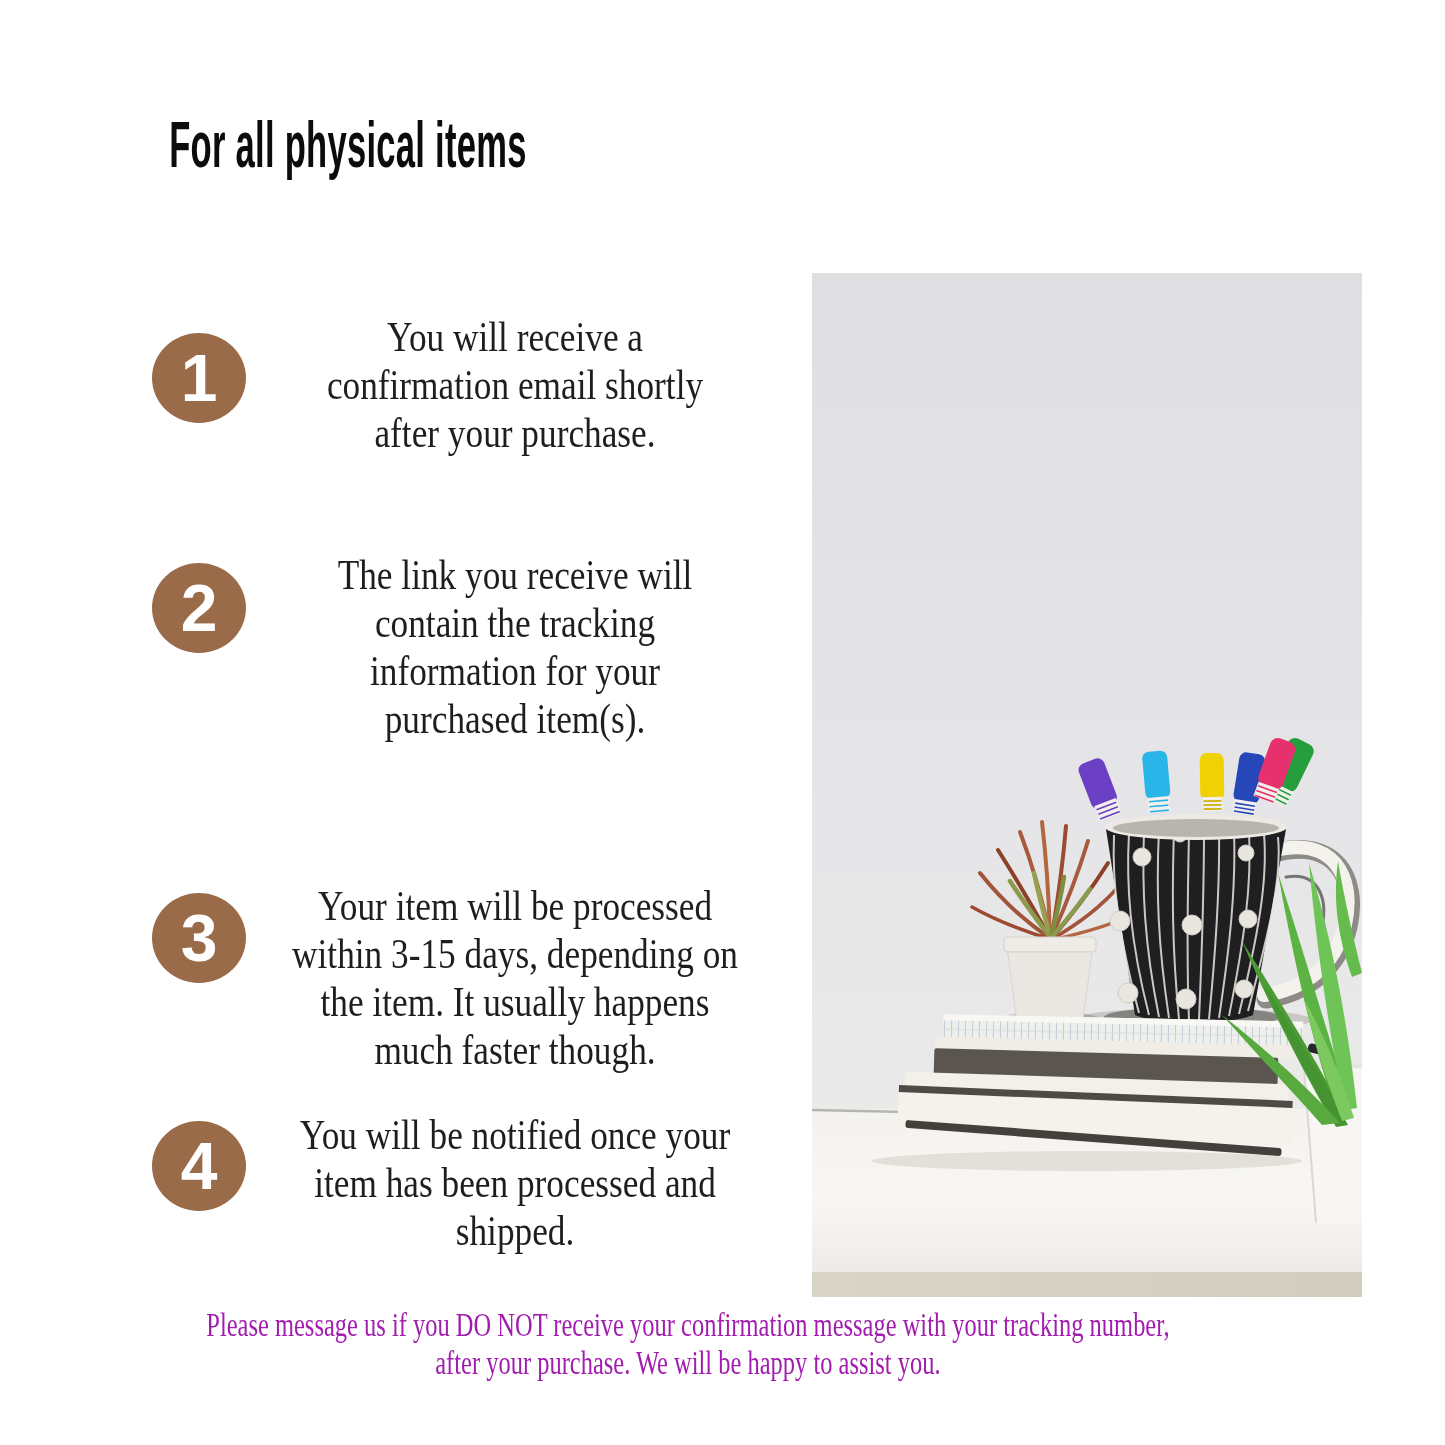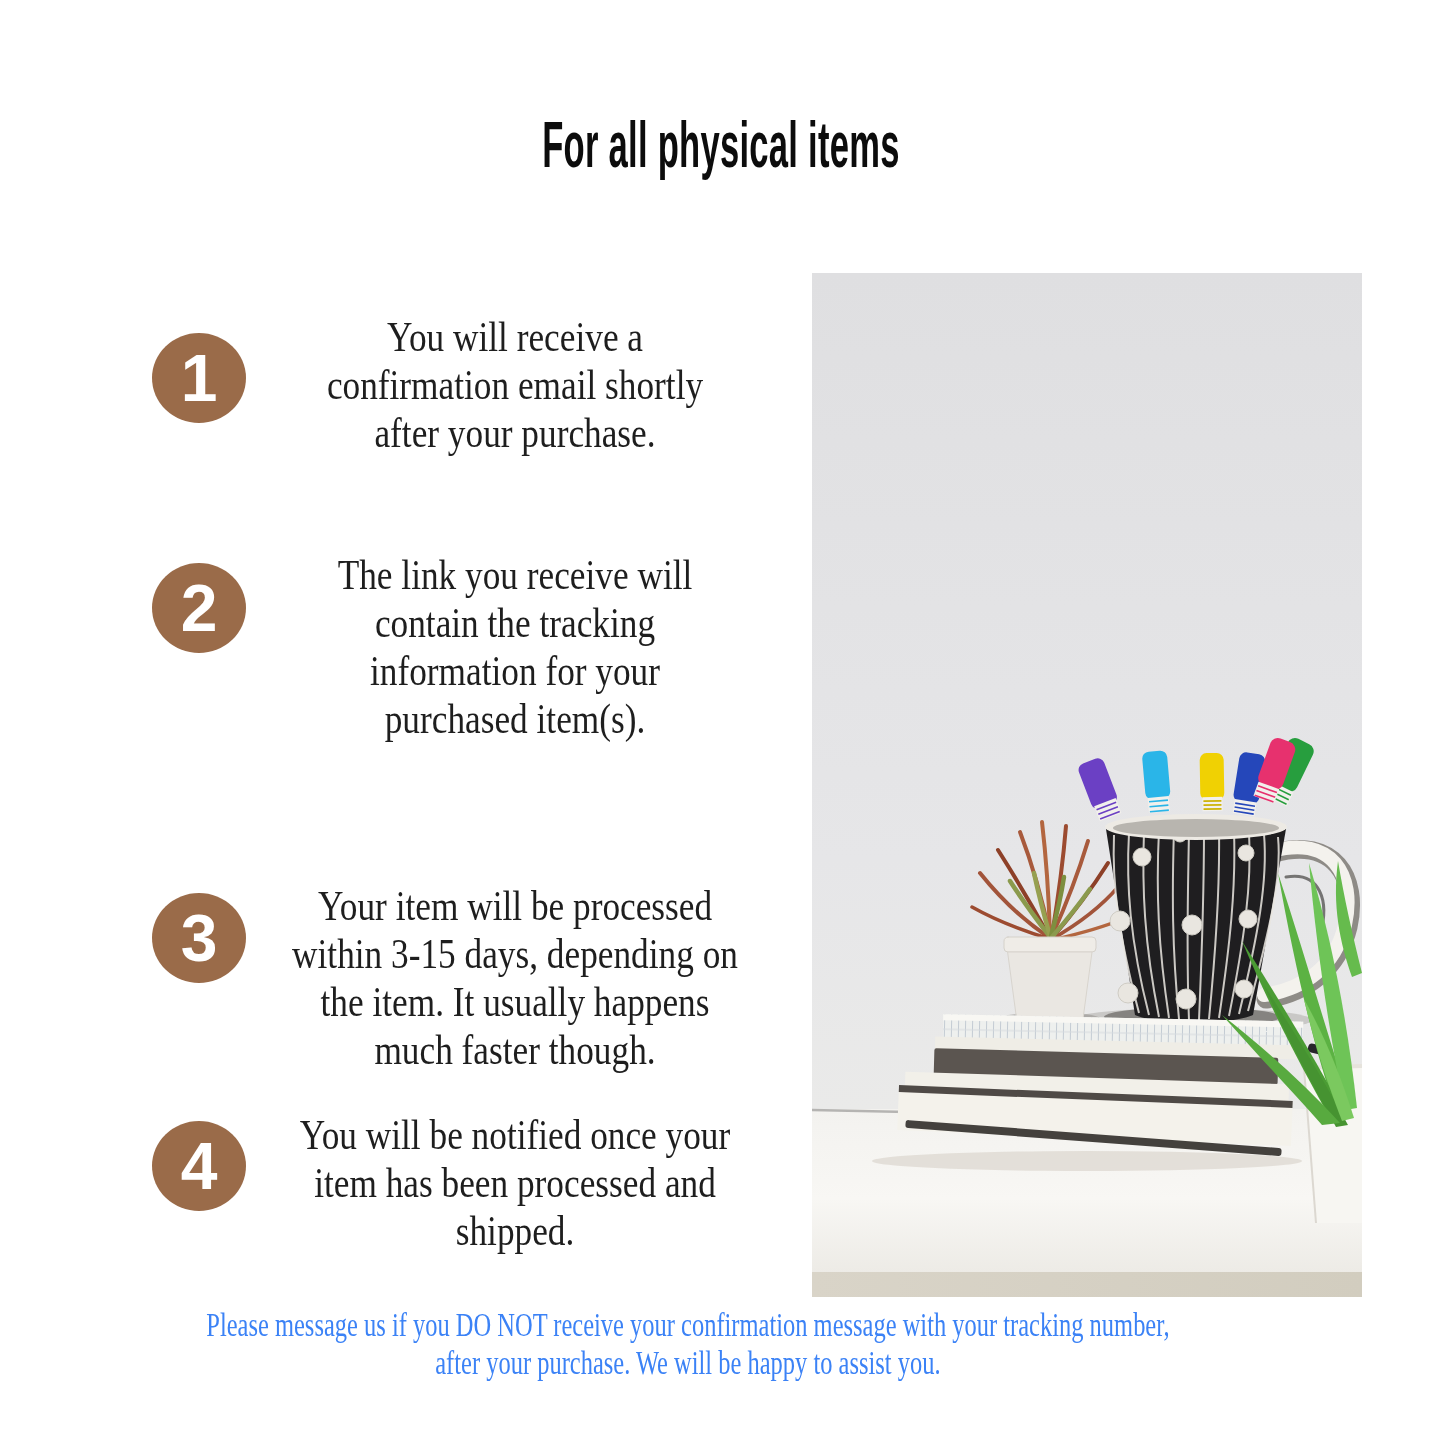--- a/index.html
+++ b/index.html
@@ -8,7 +8,7 @@
     overflow:hidden; font-family:"Liberation Serif", serif;
   }
   
-  .title { position:absolute; top:112px; left:0; width:1407px; text-align:center; }
+  .title { position:absolute; top:112px; left:0; width:1407px; }
   .title-inner {
     display:inline-block; transform:translateX(17px) scaleX(0.54); transform-origin:center top;
     font-family:"Liberation Sans", sans-serif; font-weight:700; font-size:64px; line-height:1.05;

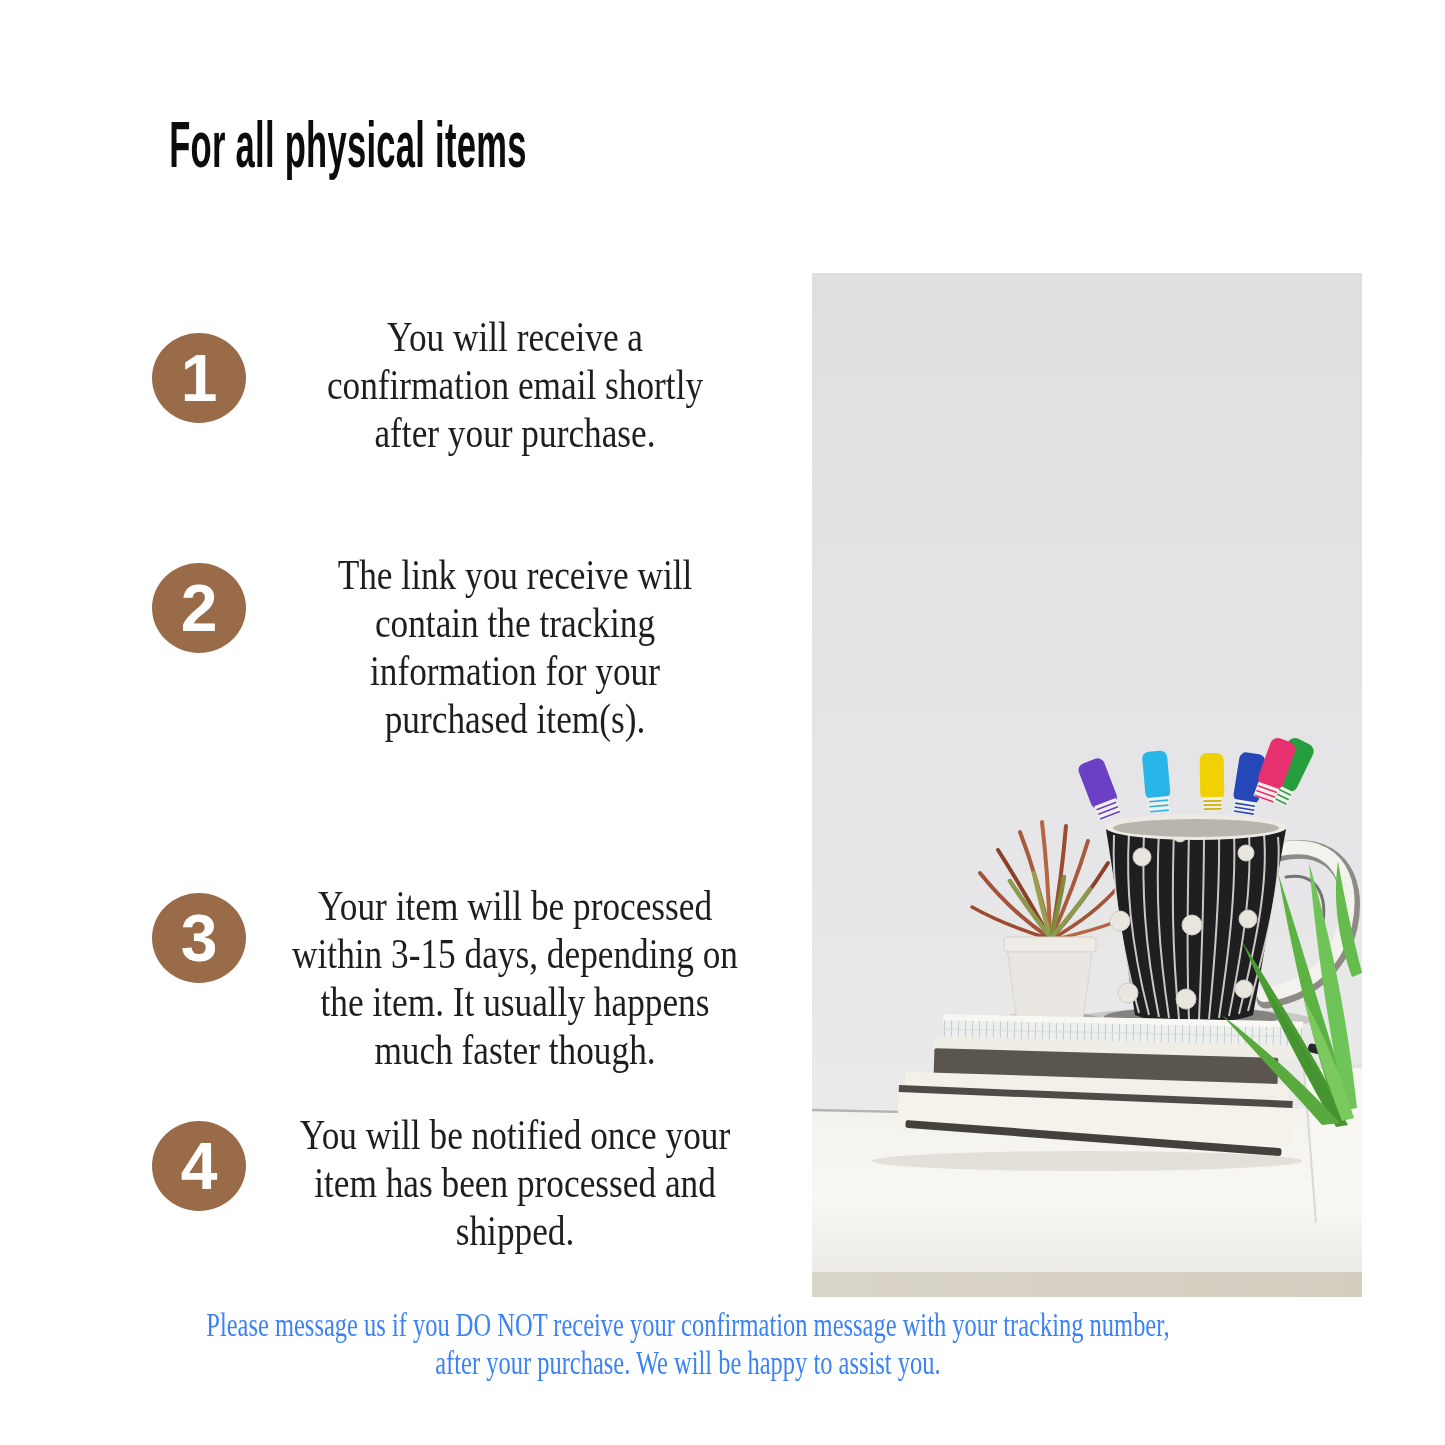--- a/index.html
+++ b/index.html
@@ -28,7 +28,7 @@
   }
   .step-text span { display:block; white-space:nowrap; }
   
-  .footer { position:absolute; top:1306px; left:0; width:1376px; text-align:center; color:#3b82f6; }
+  .footer { position:absolute; top:1306px; left:0; width:1376px; text-align:center; color:#a21caf; }
   .footer-inner {
     display:inline-block; transform:scaleX(0.72); transform-origin:center top;
     font-size:34px; line-height:38px; white-space:nowrap;

